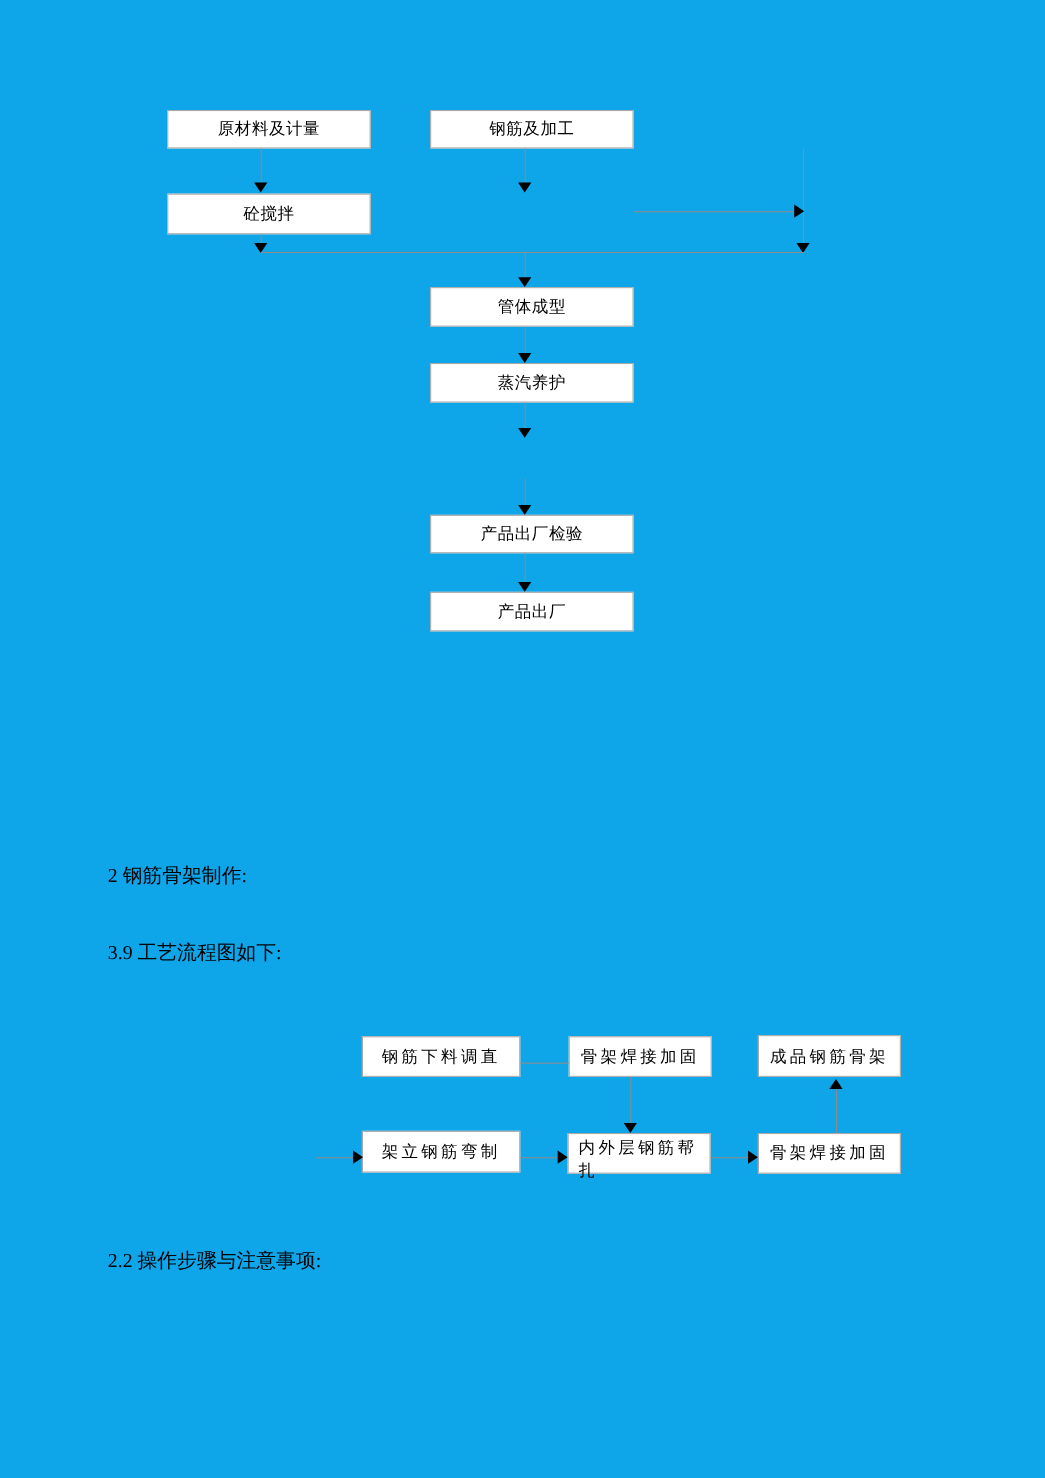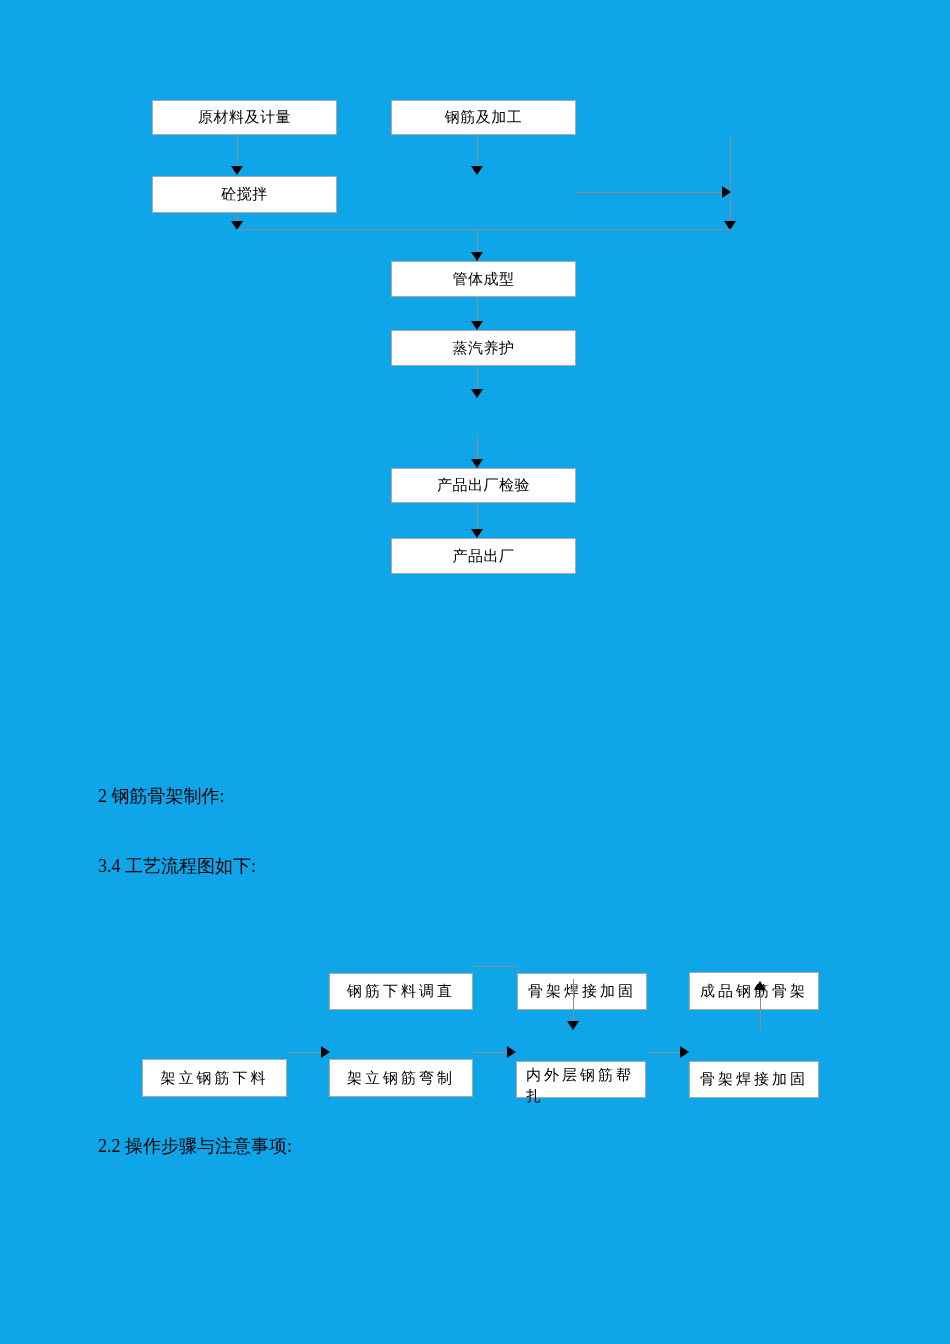--- a/index.html
+++ b/index.html
@@ -71,7 +71,7 @@
   <div class="arr-d" style="left:471px;top:529px"></div>
 
   <div class="tline" style="top:784px">2 钢筋骨架制作:</div>
-  <div class="tline" style="top:854px">3.4 工艺流程图如下:</div>
+  <div class="tline" style="top:854px">3.9 工艺流程图如下:</div>
   <div class="tline" style="top:1134px">2.2 操作步骤与注意事项:</div>
 
   <div class="node f2" style="left:329px;top:942px;width:144px;height:37px">钢筋下料调直</div>

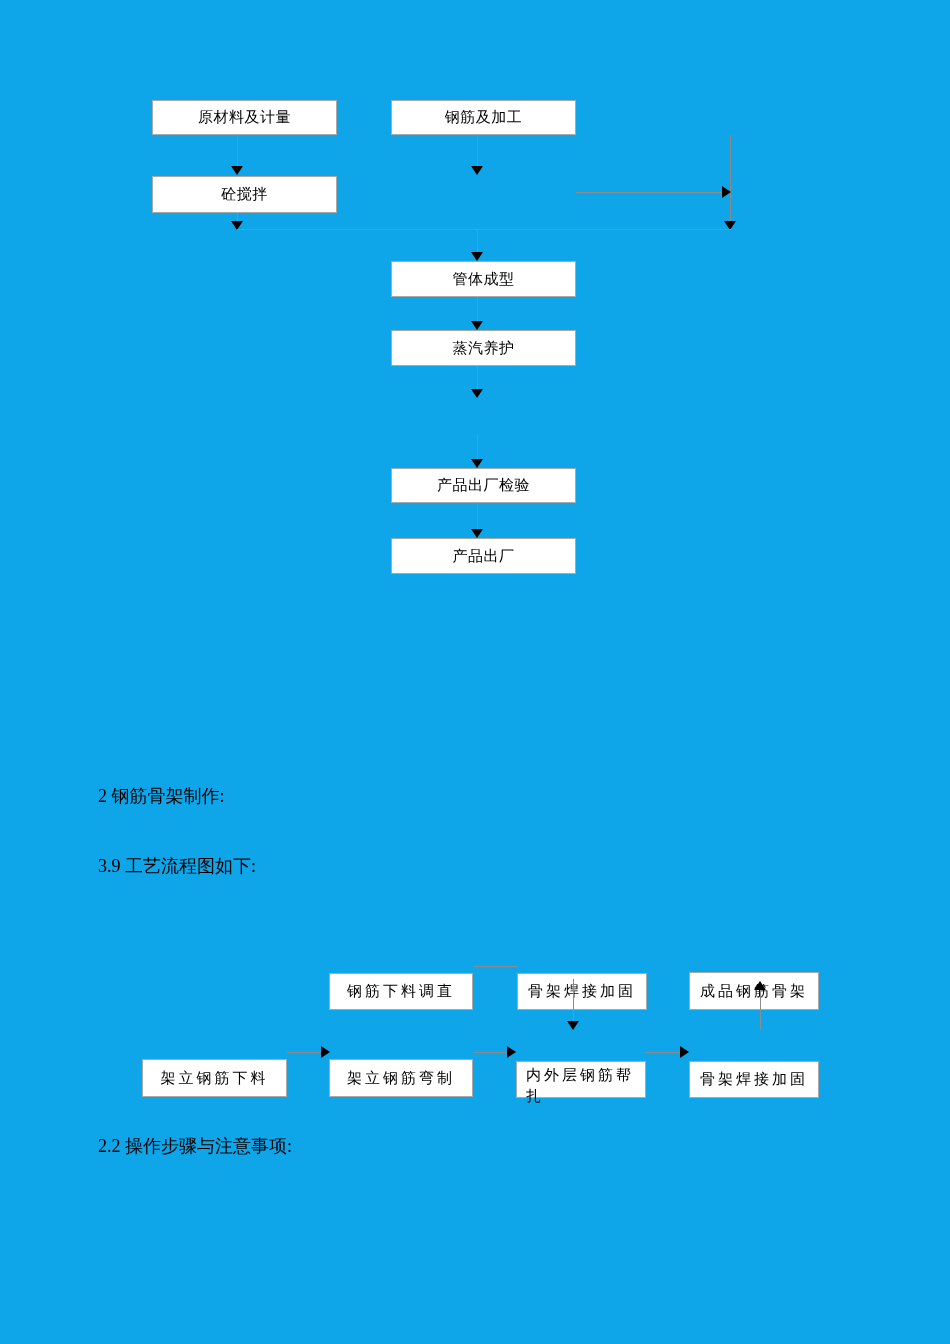--- a/index.html
+++ b/index.html
@@ -15,7 +15,7 @@
     white-space:nowrap;color:#000;
   }
   .f1{font-family:"Liberation Sans","DejaVu Sans",sans-serif;font-size:15px;letter-spacing:0.5px;}
-  .f2{font-family:"Liberation Serif","DejaVu Serif",serif;font-size:15px;letter-spacing:3px;margin-top:31px;}
+  .f2{font-family:"Liberation Serif","DejaVu Serif",serif;font-size:15px;letter-spacing:3px;}
   .n-e3{display:block;text-align:left;padding:3px 0 0 9px;line-height:21px;
         white-space:normal;overflow:visible;}
   

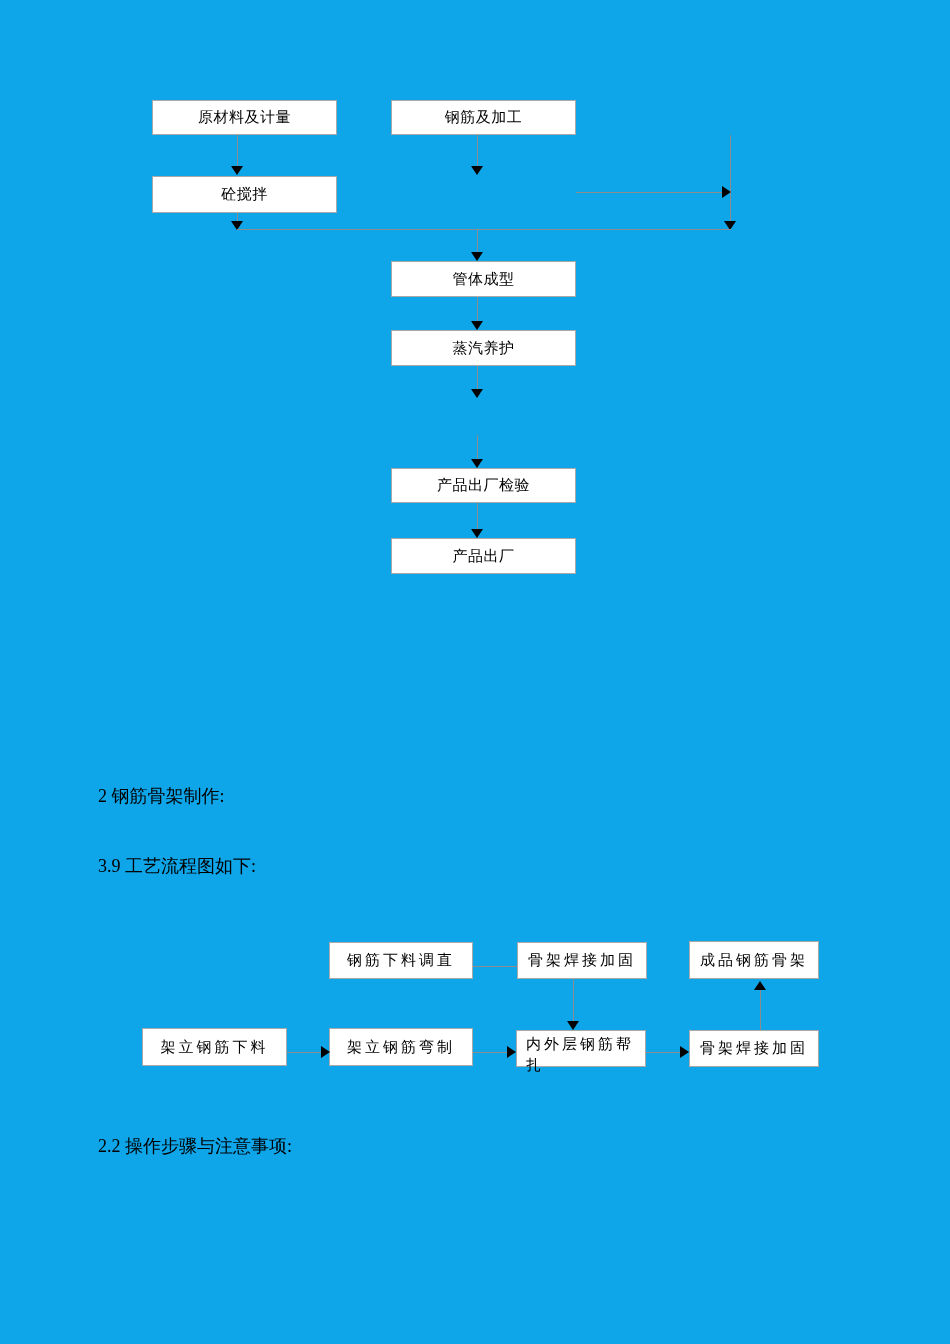--- a/index.html
+++ b/index.html
@@ -77,7 +77,6 @@
   <div class="node f2" style="left:329px;top:942px;width:144px;height:37px">钢筋下料调直</div>
   <div class="node f2" style="left:517px;top:942px;width:130px;height:37px">骨架焊接加固</div>
   <div class="node f2" style="left:689px;top:941px;width:130px;height:38px">成品钢筋骨架</div>
-  <div class="node f2" style="left:142px;top:1028px;width:145px;height:38px">架立钢筋下料</div>
   <div class="node f2" style="left:329px;top:1028px;width:144px;height:38px">架立钢筋弯制</div>
   <div class="node f2 n-e3" style="left:516px;top:1030px;width:130px;height:37px">内外层钢筋帮扎</div>
   <div class="node f2" style="left:689px;top:1030px;width:130px;height:37px">骨架焊接加固</div>

